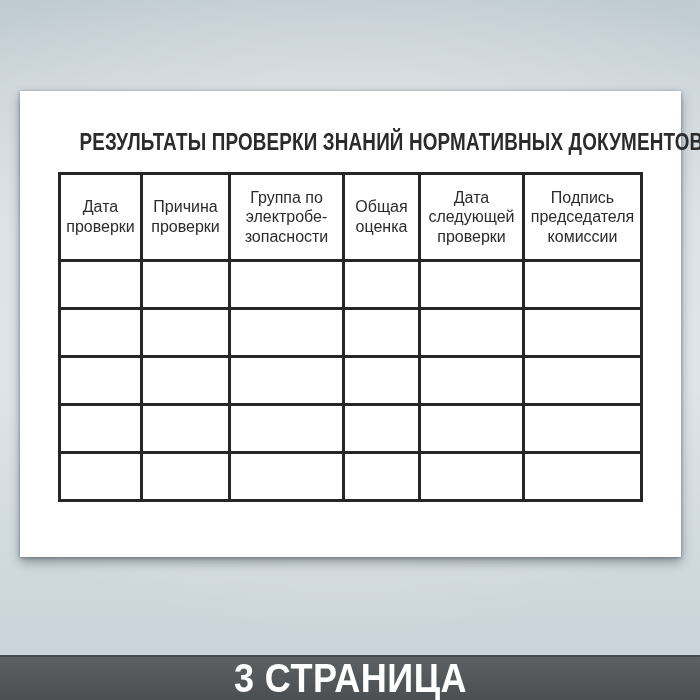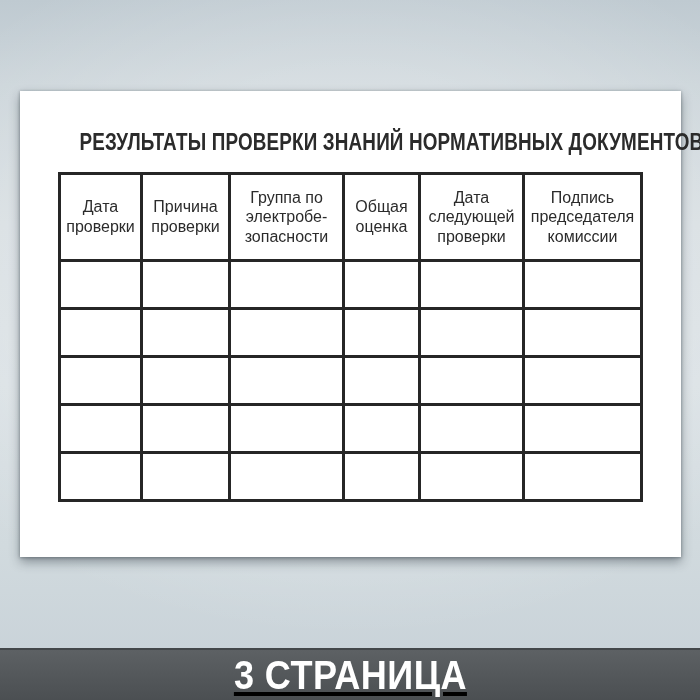--- a/index.html
+++ b/index.html
@@ -50,12 +50,11 @@
   }
   table.results td { height: 45px; background: #ffffff; }
   .footer-bar {
-    position: absolute; left: 0; right: 0; bottom: 0; height: 52px;
+    position: absolute; left: 0; right: 0; bottom: 0; height: 45px;
     background: linear-gradient(180deg, #5d6164 0%, #53575a 55%, #4b4f52 100%);
     border-top: 2px solid #43474a;
     display: flex; align-items: center; justify-content: center;
     box-sizing: border-box;
-    text-decoration: underline;
   }
   .footer-text {
     color: #ffffff;

